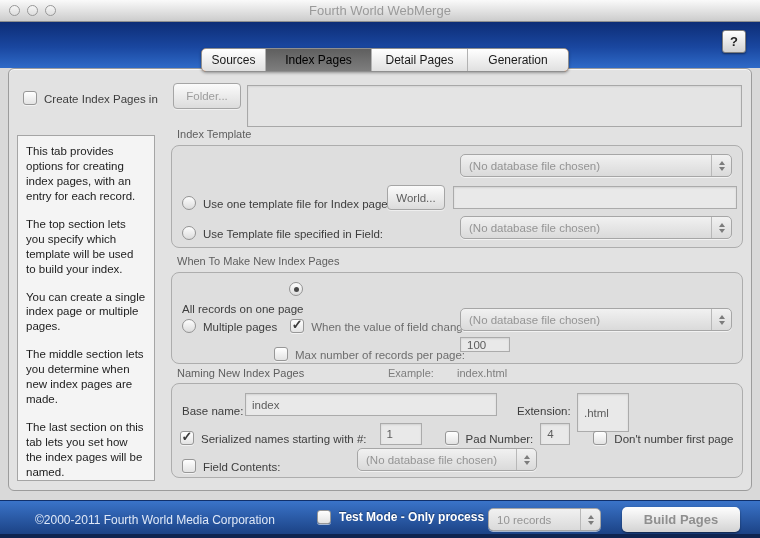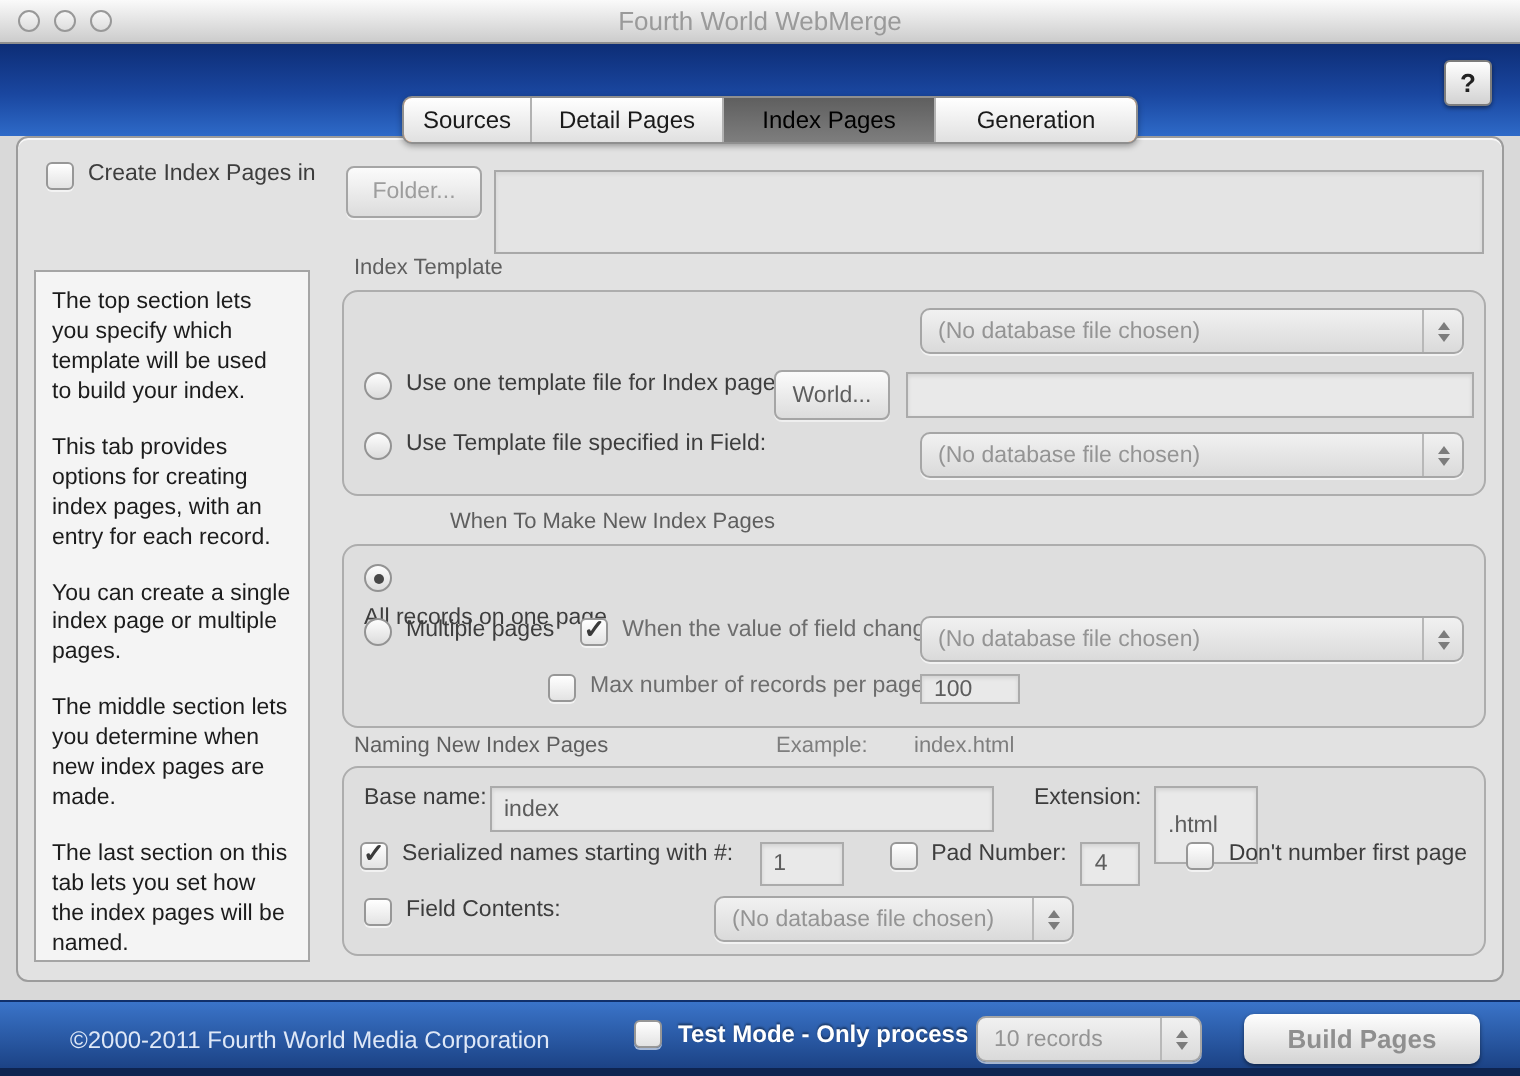--- a/index.html
+++ b/index.html
@@ -96,8 +96,8 @@
 
   <div class="tabs">
     <div class="segment" style="width:64px">Sources</div>
+    <div class="segment selected" style="width:106px">Index Pages</div>
     <div class="segment" style="width:96px">Detail Pages</div>
-    <div class="segment selected" style="width:106px">Index Pages</div>
     <div class="segment last" style="width:100px">Generation</div>
   </div>
 

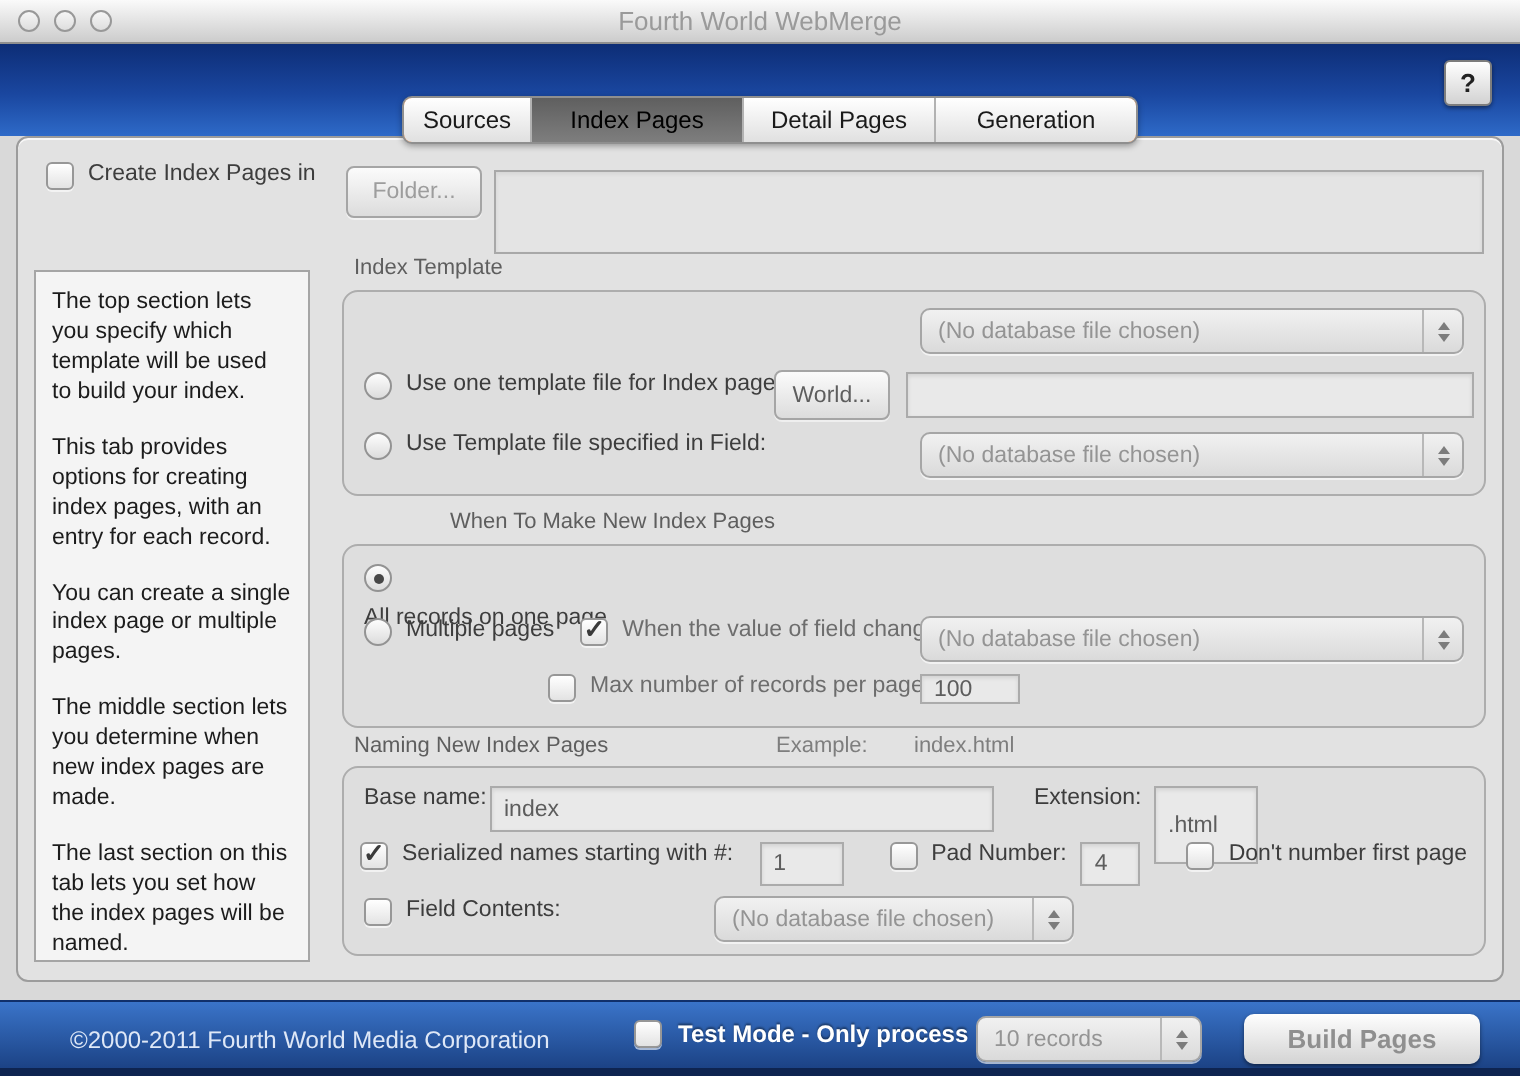--- a/index.html
+++ b/index.html
@@ -30,7 +30,7 @@
   .panel { position:absolute; left:8px; top:68px; width:744px; height:423px; background:#e2e2e2;
            border:1px solid #9c9c9c; border-radius:6px; box-shadow:inset 0 1px 0 rgba(255,255,255,.75); }
 
-  .prow { position:absolute; display:flex; align-items:flex-start; gap:7px; height:24px; font-size:11.5px; color:#3d3d3d; white-space:nowrap; }
+  .prow { position:absolute; display:flex; align-items:flex-end; gap:7px; height:24px; font-size:11.5px; color:#3d3d3d; white-space:nowrap; }
 
   
   .cb { width:14px; height:14px; border:1px solid #979797; border-radius:3px; background:linear-gradient(#ffffff,#e3e3e3);

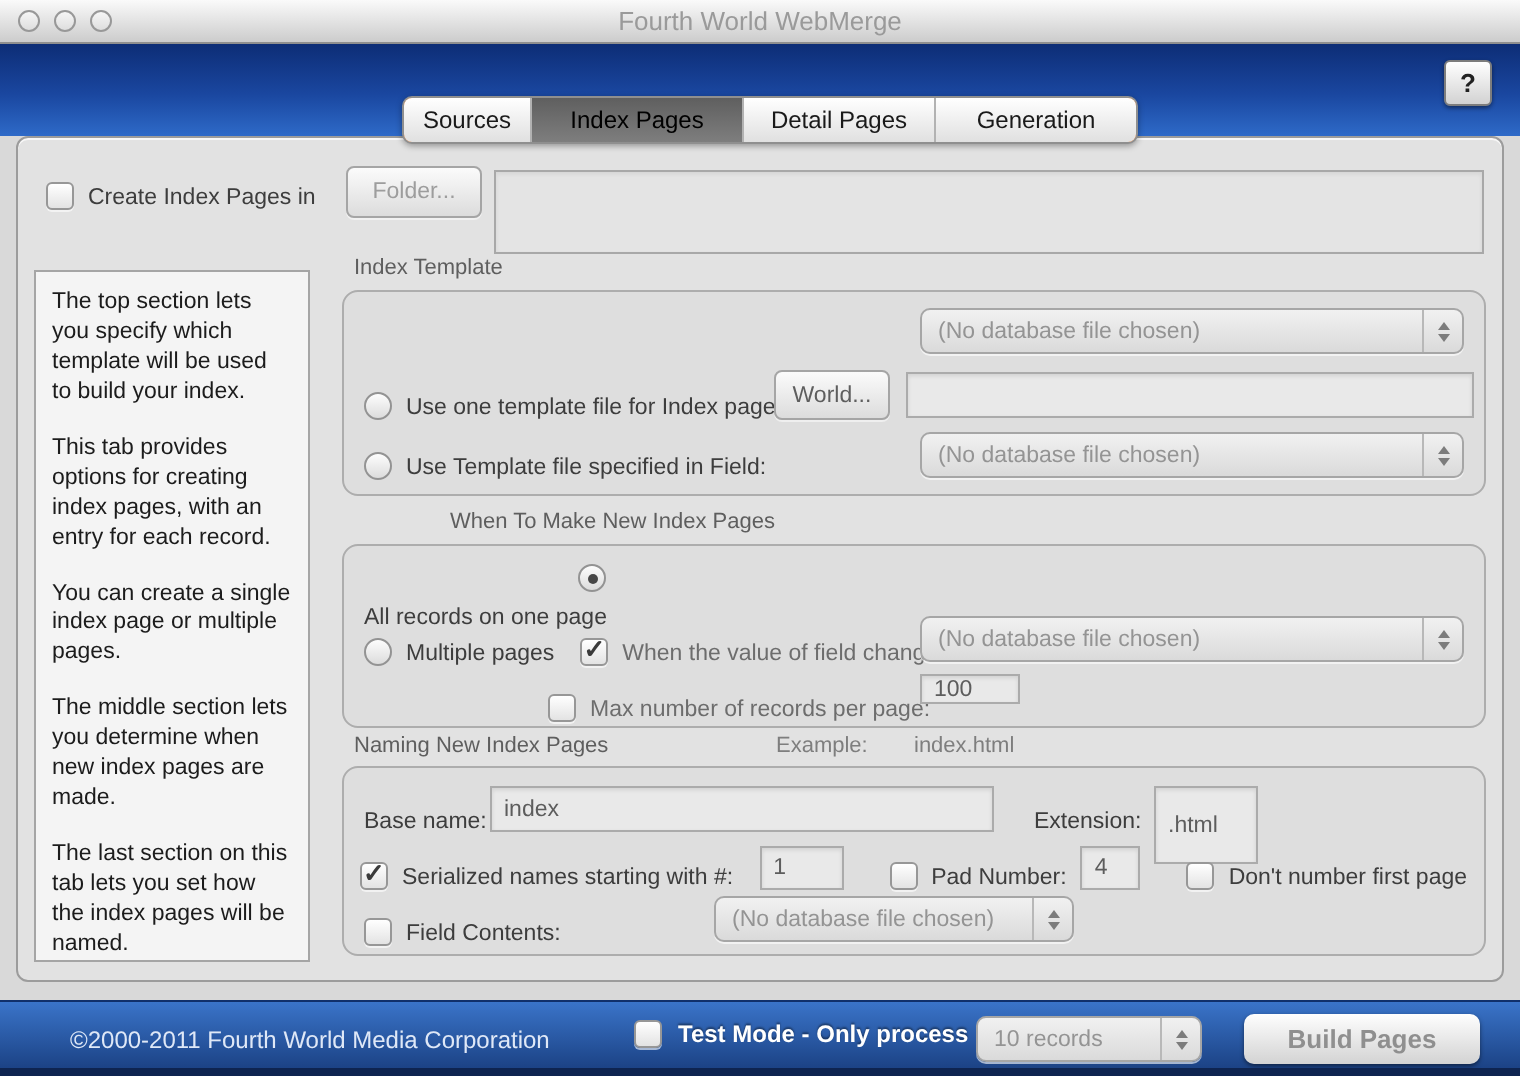--- a/index.html
+++ b/index.html
@@ -111,8 +111,8 @@
     <div class="bigfield" style="left:238px; top:16px; width:495px; height:42px;"></div>
 
     <div class="sidebar">
+      <p>This tab provides options for creating index pages, with an entry for each record.</p>
       <p>The top section lets you specify which template will be used to build your index.</p>
-      <p>This tab provides options for creating index pages, with an entry for each record.</p>
       <p>You can create a single index page or multiple pages.</p>
       <p>The middle section lets you determine when new index pages are made.</p>
       <p>The last section on this tab lets you set how the index pages will be named.</p>

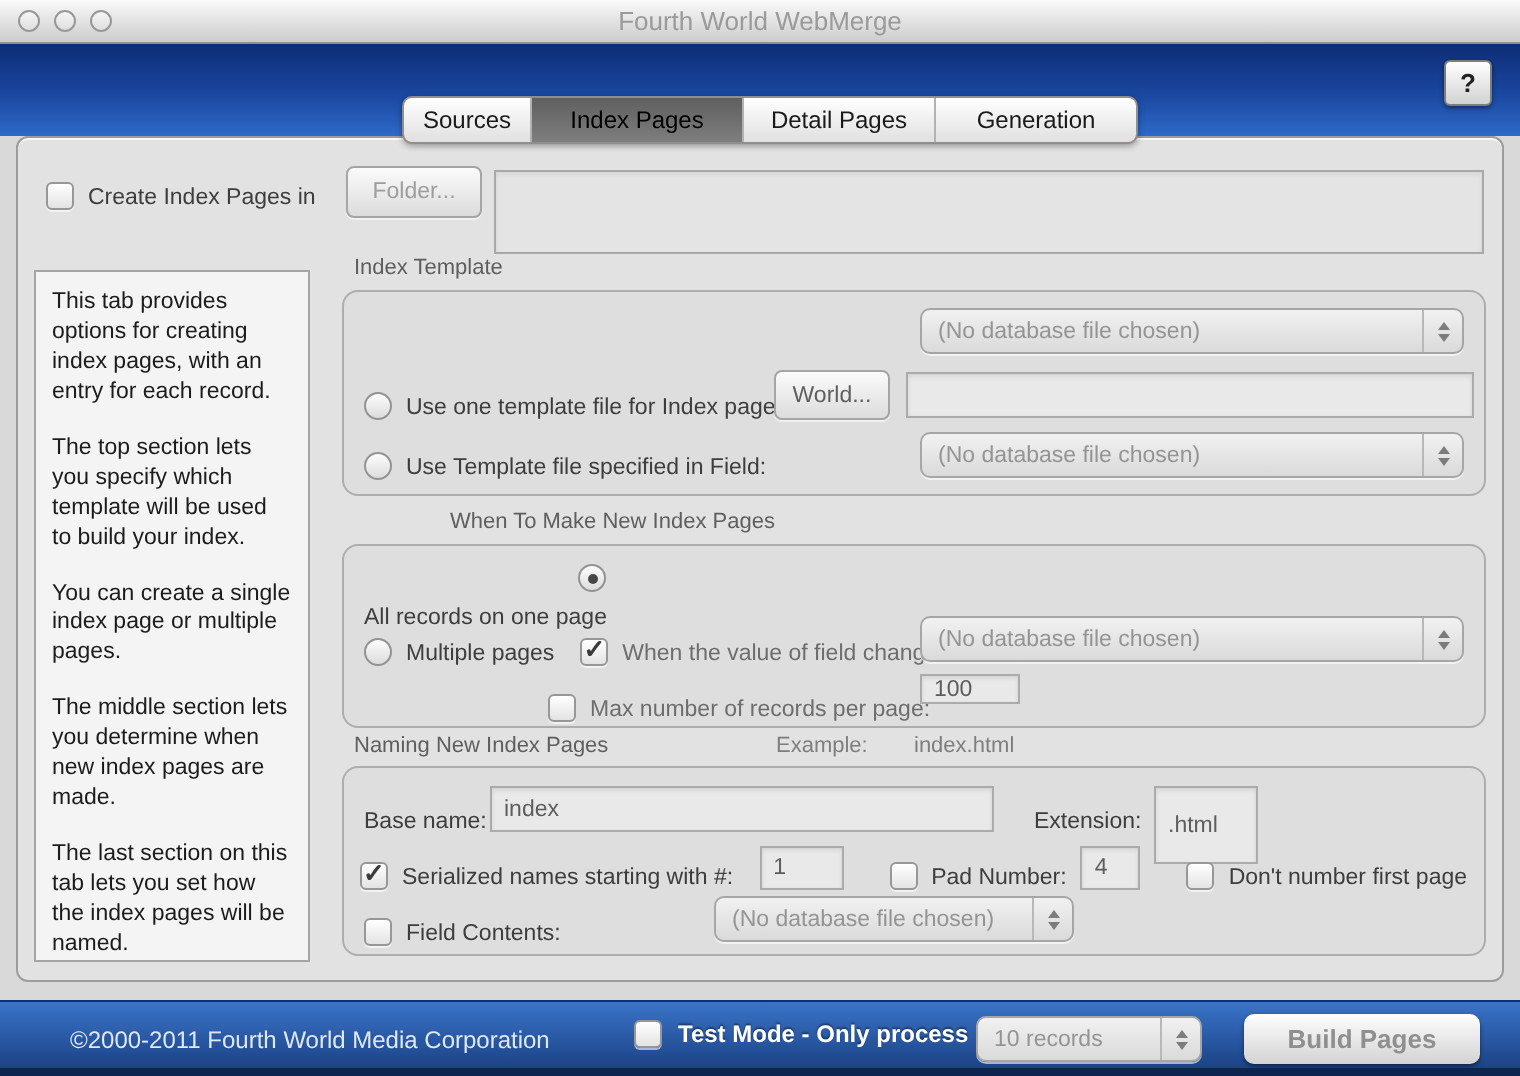--- a/index.html
+++ b/index.html
@@ -146,7 +146,7 @@
       </div>
     </div>
 
-    <div class="glabel" style="left:168px; top:186px;margin-left:48px;">When To Make New Index Pages</div>
+    <div class="glabel" style="left:168px; top:186px;">When To Make New Index Pages</div>
     <div class="gbox" style="left:162px; top:203px; height:92px;">
       <div class="prow" style="left:10px; top:9px;flex-direction:column;">
         <span class="radio selected"></span>

